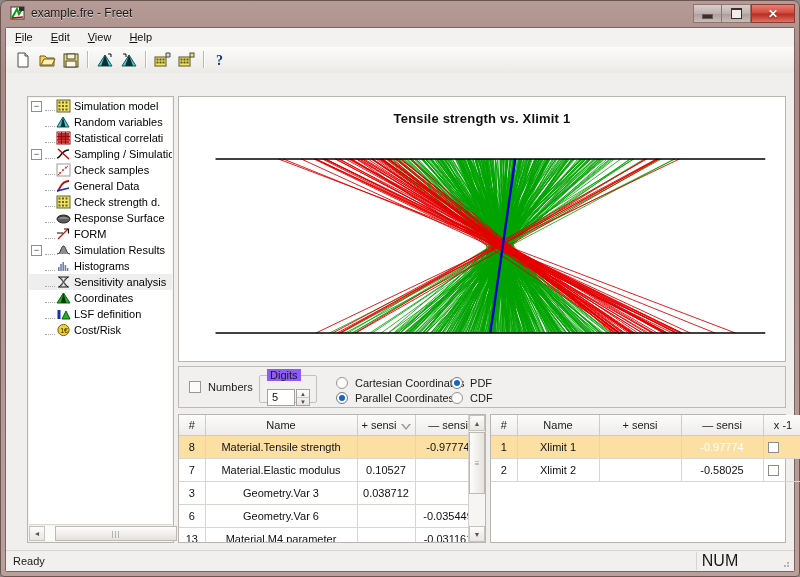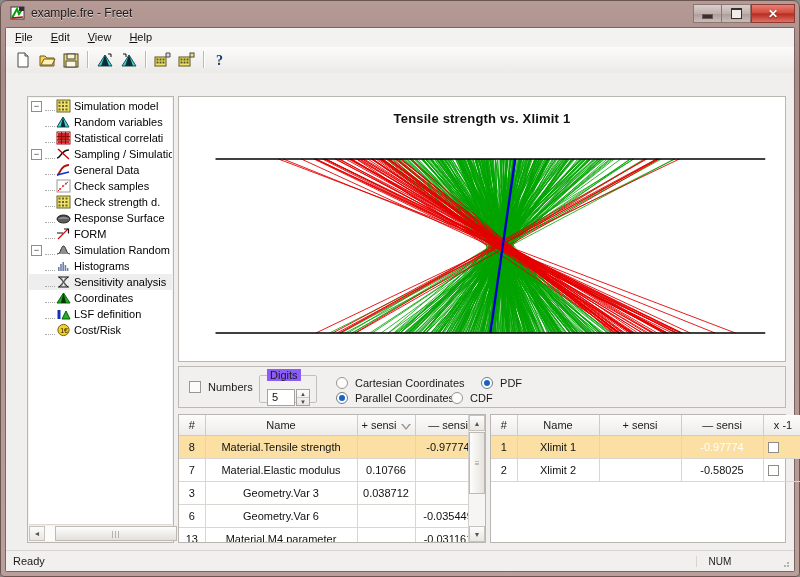--- a/index.html
+++ b/index.html
@@ -312,15 +312,6 @@
               <span class="tspace"></span>
               <span class="tdash"></span>
               <span class="ticon"><svg width="15" height="14" viewBox="0 0 15 14">
-                  <path d="M1 12 C4 12 4 2 13 2" fill="none" stroke="#b01010" stroke-width="1.8"></path>
-                  <path d="M1 12 L13 9" fill="none" stroke="#1030c0" stroke-width="1.4"></path>
-                </svg></span>
-              <span>General Data</span>
-            </div>
-            <div class="tnode">
-              <span class="tspace"></span>
-              <span class="tdash"></span>
-              <span class="ticon"><svg width="15" height="14" viewBox="0 0 15 14">
                   <rect x="1" y="1" width="13" height="12" fill="#fff" stroke="#9a9a9a"></rect>
                   <path d="M2 12 L13 2" stroke="#e02020" stroke-width="1" stroke-dasharray="1.5 1.5"></path>
                   <g fill="#e02020">
@@ -330,6 +321,15 @@
                   </g>
                 </svg></span>
               <span>Check samples</span>
+            </div>
+            <div class="tnode">
+              <span class="tspace"></span>
+              <span class="tdash"></span>
+              <span class="ticon"><svg width="15" height="14" viewBox="0 0 15 14">
+                  <path d="M1 12 C4 12 4 2 13 2" fill="none" stroke="#b01010" stroke-width="1.8"></path>
+                  <path d="M1 12 L13 9" fill="none" stroke="#1030c0" stroke-width="1.4"></path>
+                </svg></span>
+              <span>General Data</span>
             </div>
             <div class="tnode">
               <span class="tspace"></span>

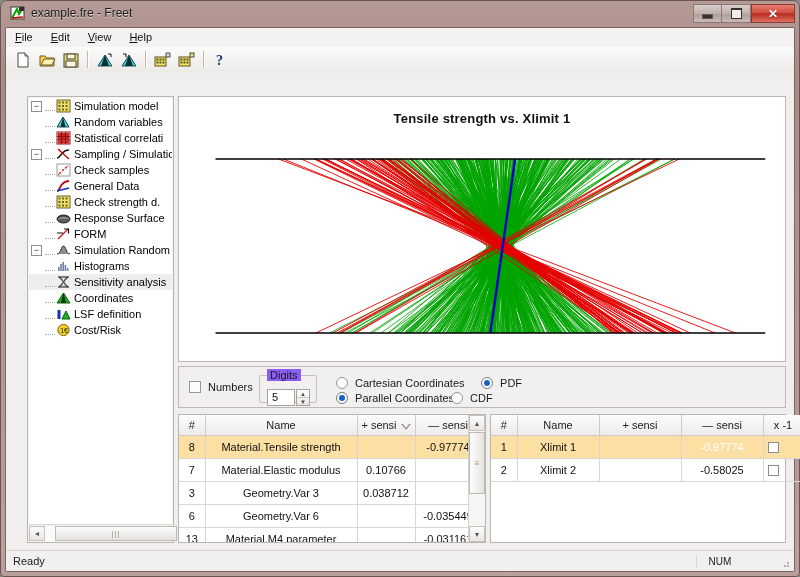--- a/index.html
+++ b/index.html
@@ -375,7 +375,7 @@
               <span class="ticon"><svg width="15" height="14" viewBox="0 0 15 14">
                   <path d="M1 11 C5 11 5 3 7.5 3 C10 3 10 11 14 11" fill="#8f8f8f" stroke="#2a2a2a"></path>
                 </svg></span>
-              <span>Simulation Random</span>
+              <span>Simulation Results</span>
             </div>
             <div class="tnode">
               <span class="tspace"></span>

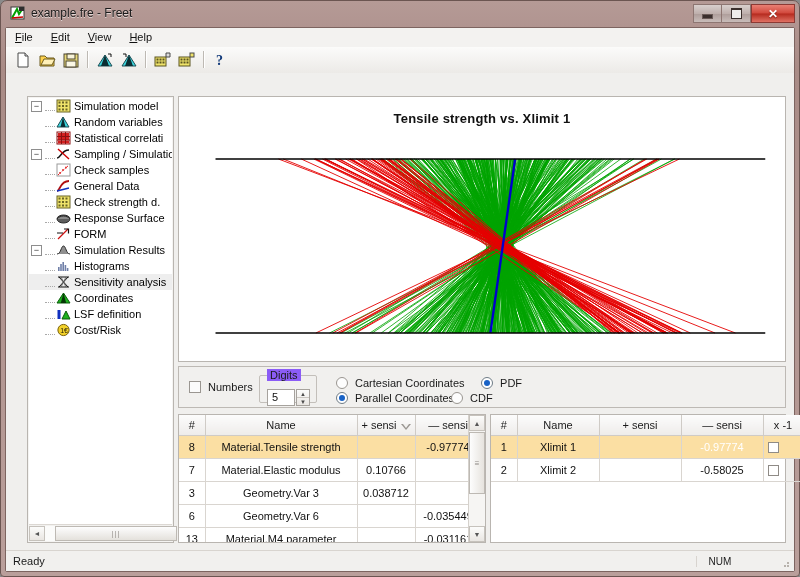--- a/index.html
+++ b/index.html
@@ -943,7 +943,7 @@
             <span class="lbl" style="margin-left:4px;">Parallel Coordinates</span>
           </span>
 
-          <span style="position:absolute;left:272px;top:9px;padding-left:30px;">
+          <span style="position:absolute;left:272px;top:9px;">
             <span class="radio on"></span>
             <span class="lbl" style="margin-left:4px;">PDF</span>
           </span>

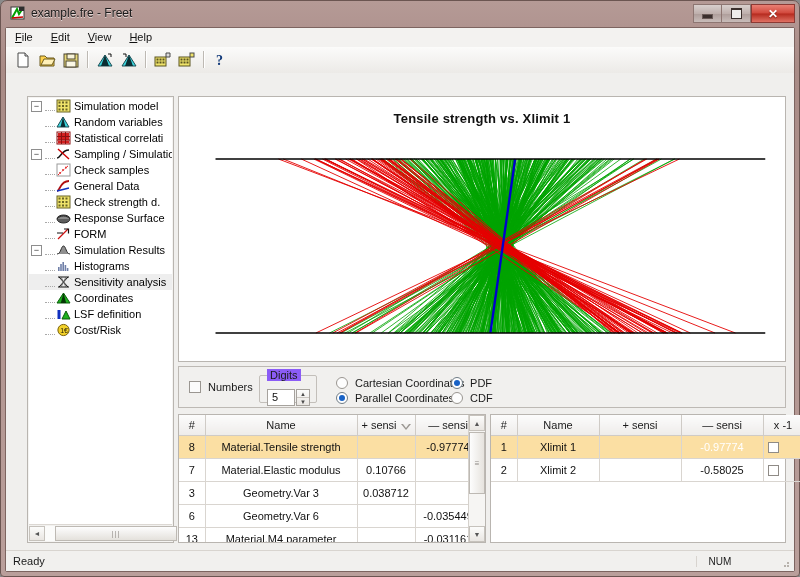--- a/index.html
+++ b/index.html
@@ -978,7 +978,7 @@
                   <tr class="">
                     <td>7</td>
                     <td>Material.Elastic modulus</td>
-                    <td>0.10766</td>
+                    <td>0.10527</td>
                     <td class=""></td>
                   </tr>
                   <tr class="">

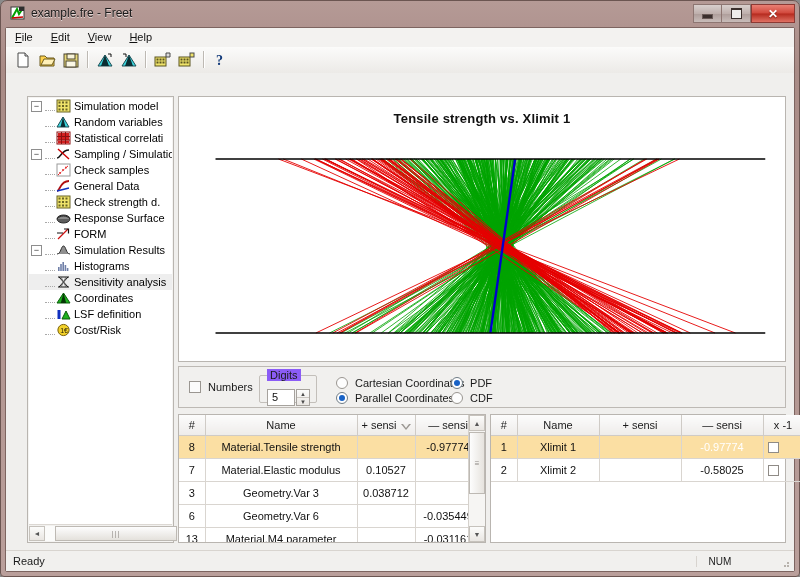--- a/index.html
+++ b/index.html
@@ -124,7 +124,7 @@
   .statusbar{position:absolute;left:0;bottom:0;right:0;height:20px;background:#f1f0ee;
     border-top:1px solid #d8d4cf;display:flex;align-items:center;}
   .status-left{flex:1;padding-left:7px;font-size:11px;color:#1a1a1a;}
-  .status-cell{width:46px;text-align:center;font-size:10px;color:#1a1a1a;border-left:1px solid #d8d4cf;}
+  .status-cell{width:46px;text-align:center;font-size:16px;color:#1a1a1a;border-left:1px solid #d8d4cf;}
   .status-grip{width:20px;height:100%;position:relative;}
 </style>
 </head>

